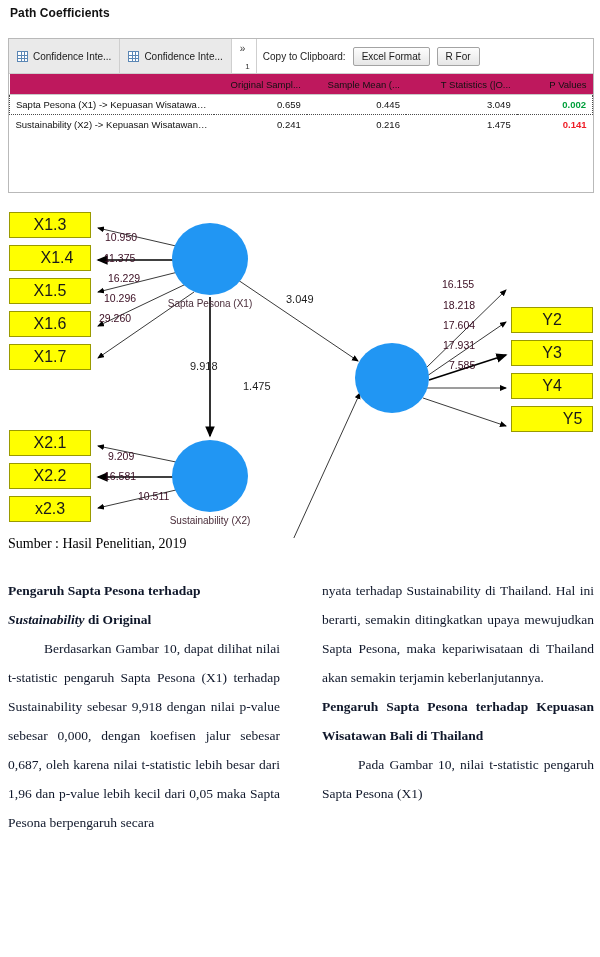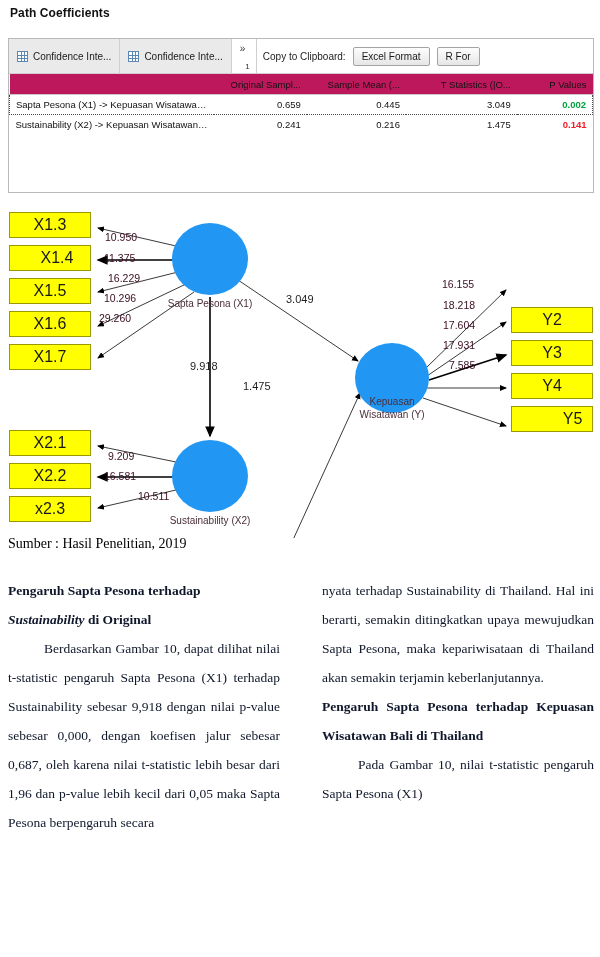--- a/index.html
+++ b/index.html
@@ -259,7 +259,6 @@
     <div class="circle" style="left:172px;top:242px;width:76px;height:72px;"></div>
 
     <div class="cap" style="left:150px;top:100px;width:120px;">Sapta Pesona (X1)</div>
-    <div class="cap" style="left:332px;top:197px;width:120px;line-height:13px;"><span style="white-space:normal;display:inline-block;width:86px;">Kepuasan Wisatawan (Y)</span></div>
     <div class="cap" style="left:150px;top:317px;width:120px;">Sustainability (X2)</div>
 
     <div class="val" style="left:105px;top:33px;">10.950</div>

